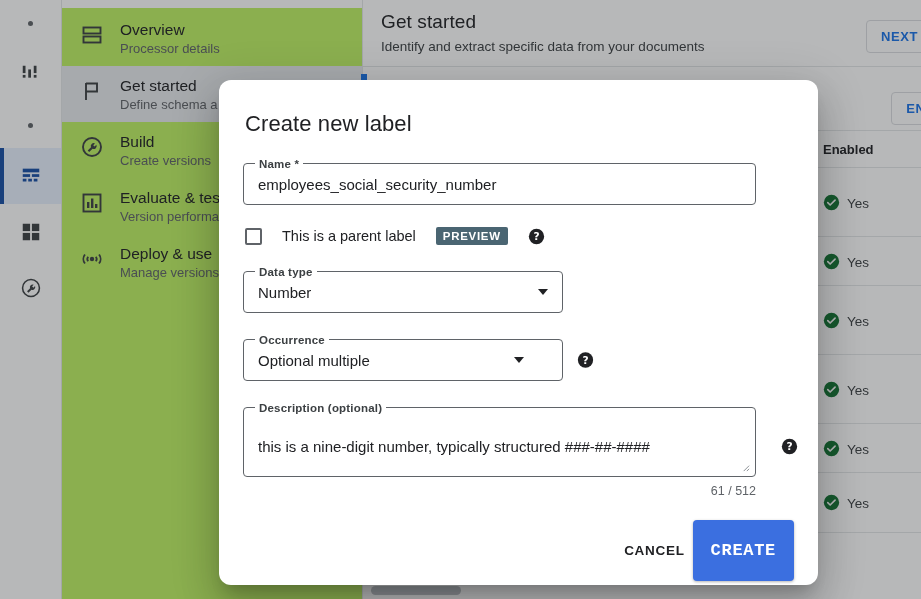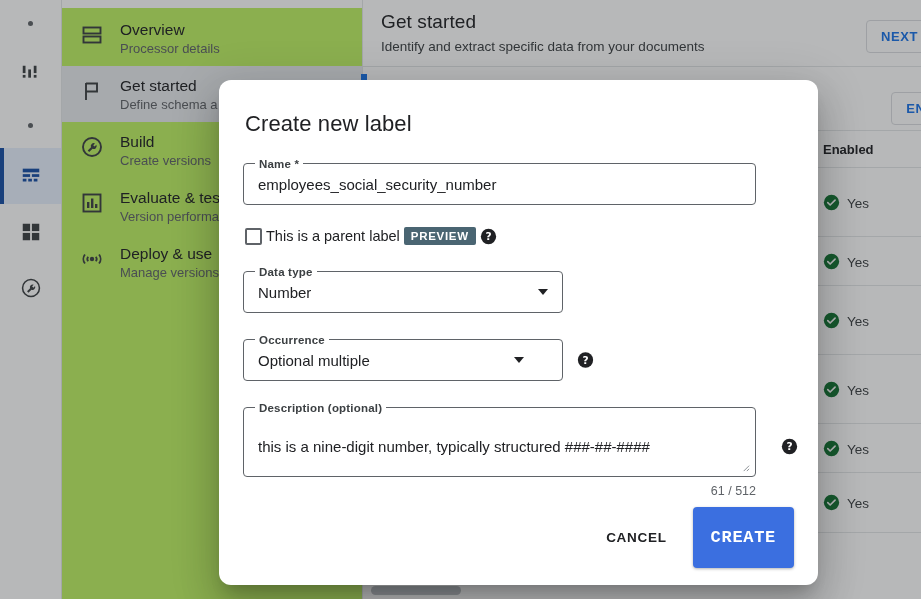--- a/index.html
+++ b/index.html
@@ -142,7 +142,7 @@
   }
 
   
-  .chk-row { display: flex; align-items: center; gap: 4px; margin: 22px 0 0 2px; }
+  .chk-row { display: flex; align-items: center; gap: 20px; margin: 22px 0 0 2px; }
   .chk-box {
     width: 17px; height: 17px; border: 2px solid #5f6368; border-radius: 2px;
   }

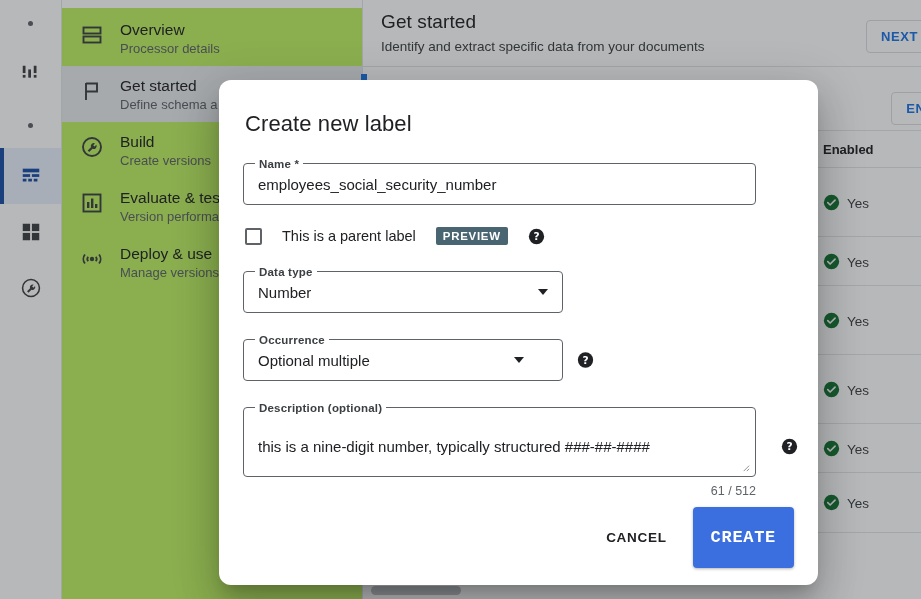--- a/index.html
+++ b/index.html
@@ -163,8 +163,8 @@
   }
 
   .dlg-actions {
-    position: absolute; right: 24px; bottom: 17px;
-    display: flex; align-items: center; gap: 18px;
+    position: absolute; right: 24px; bottom: 4px;
+    display: flex; align-items: center; 
   }
   .btn-text {
     background: none; border: none; color: #202124; font-size: 13.5px;

